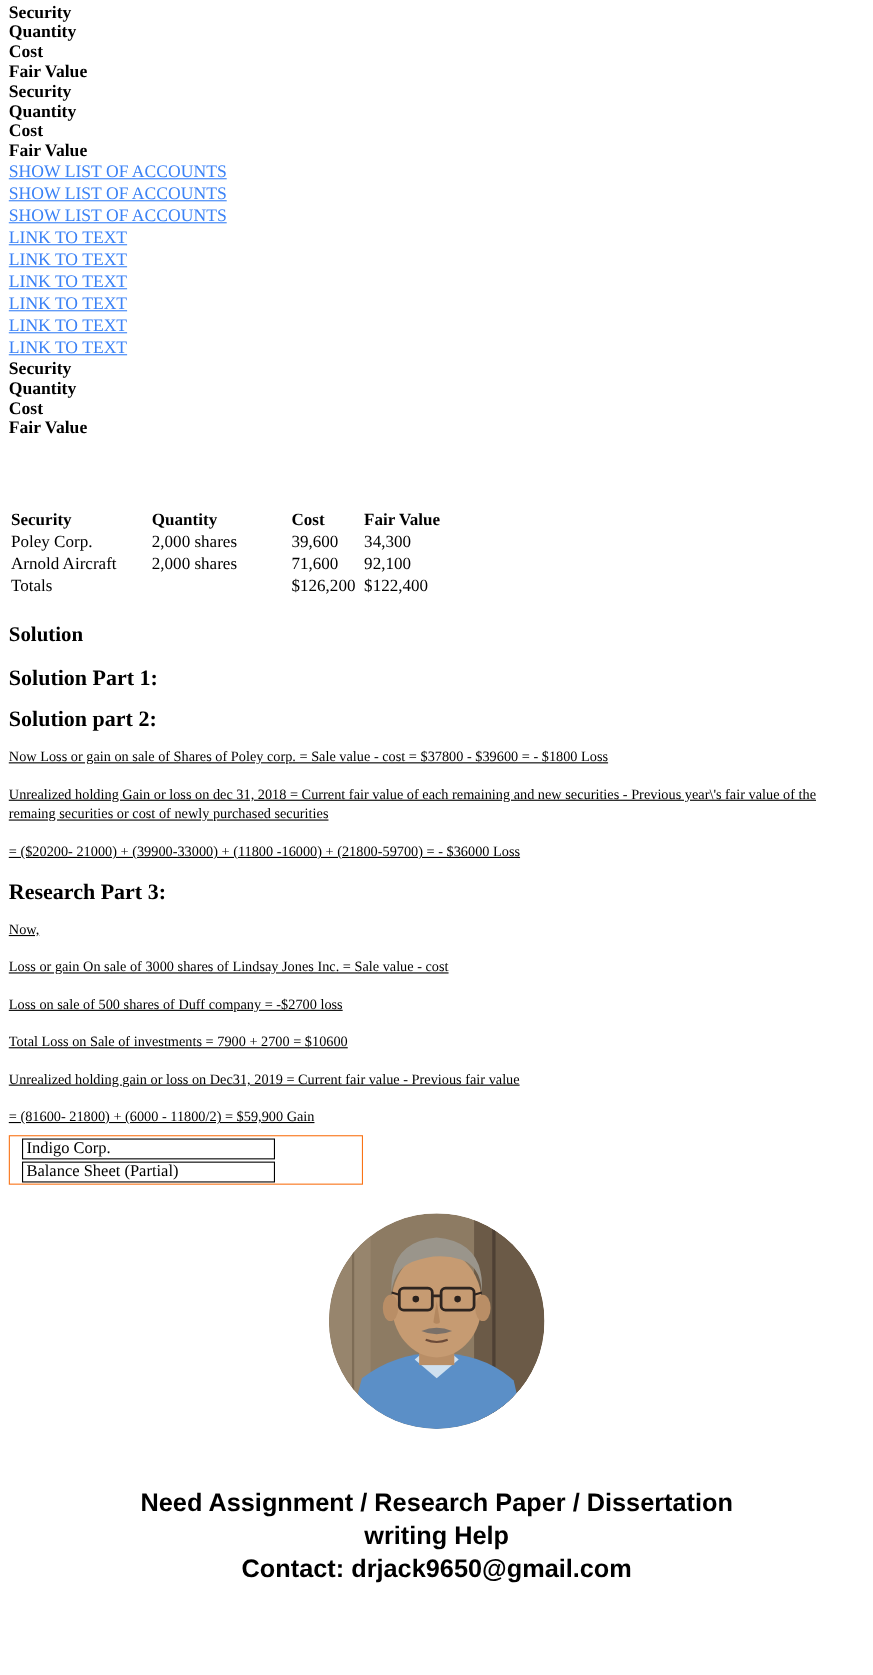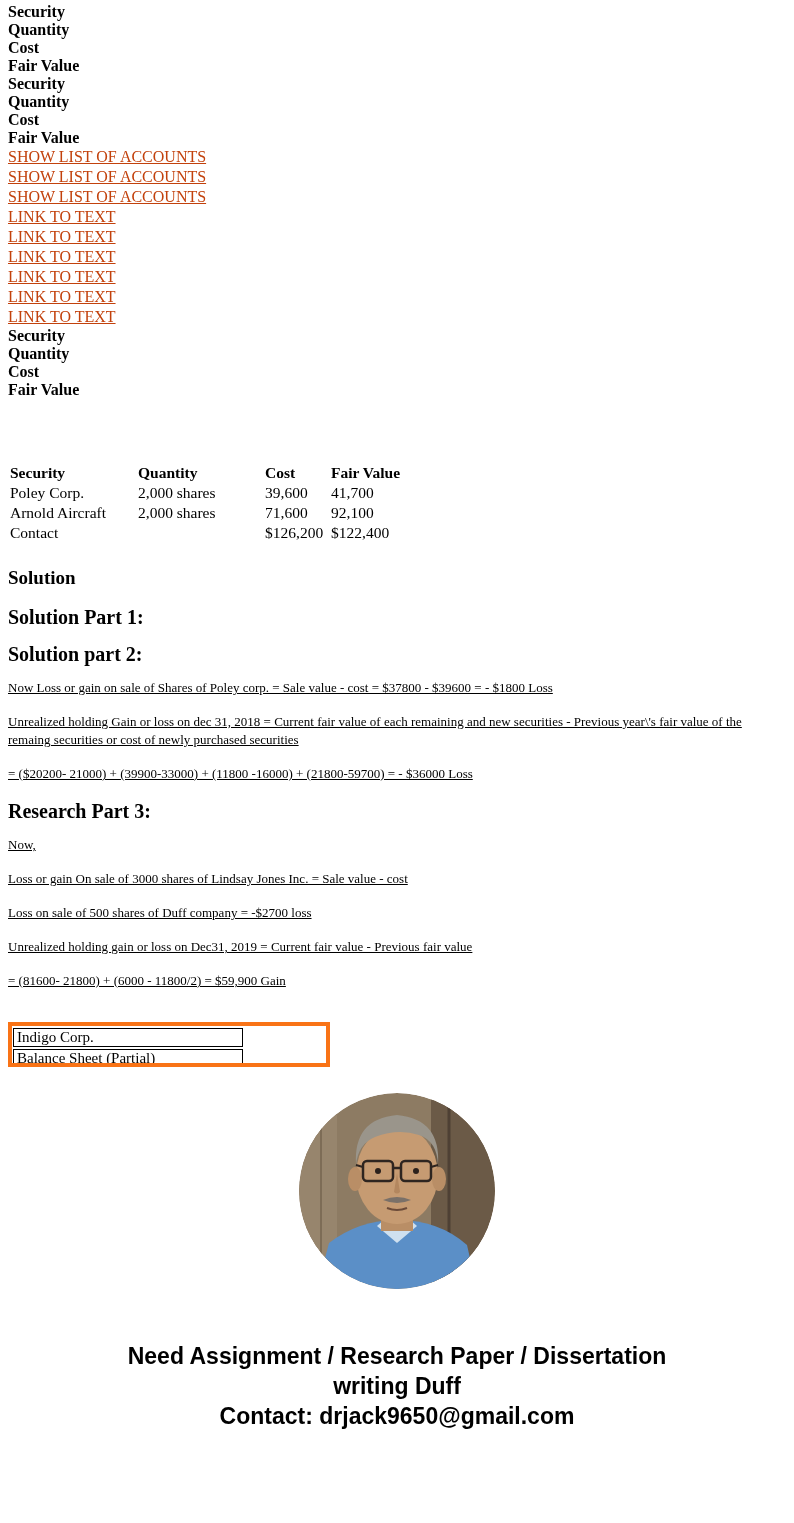--- a/index.html
+++ b/index.html
@@ -21,7 +21,7 @@
   }
   .link-line { line-height: 20px; }
   a.doclink {
-    color: #c2410c;
+    color: #3b82f6;
     text-decoration: underline;
     cursor: pointer;
     font-size: 16px;

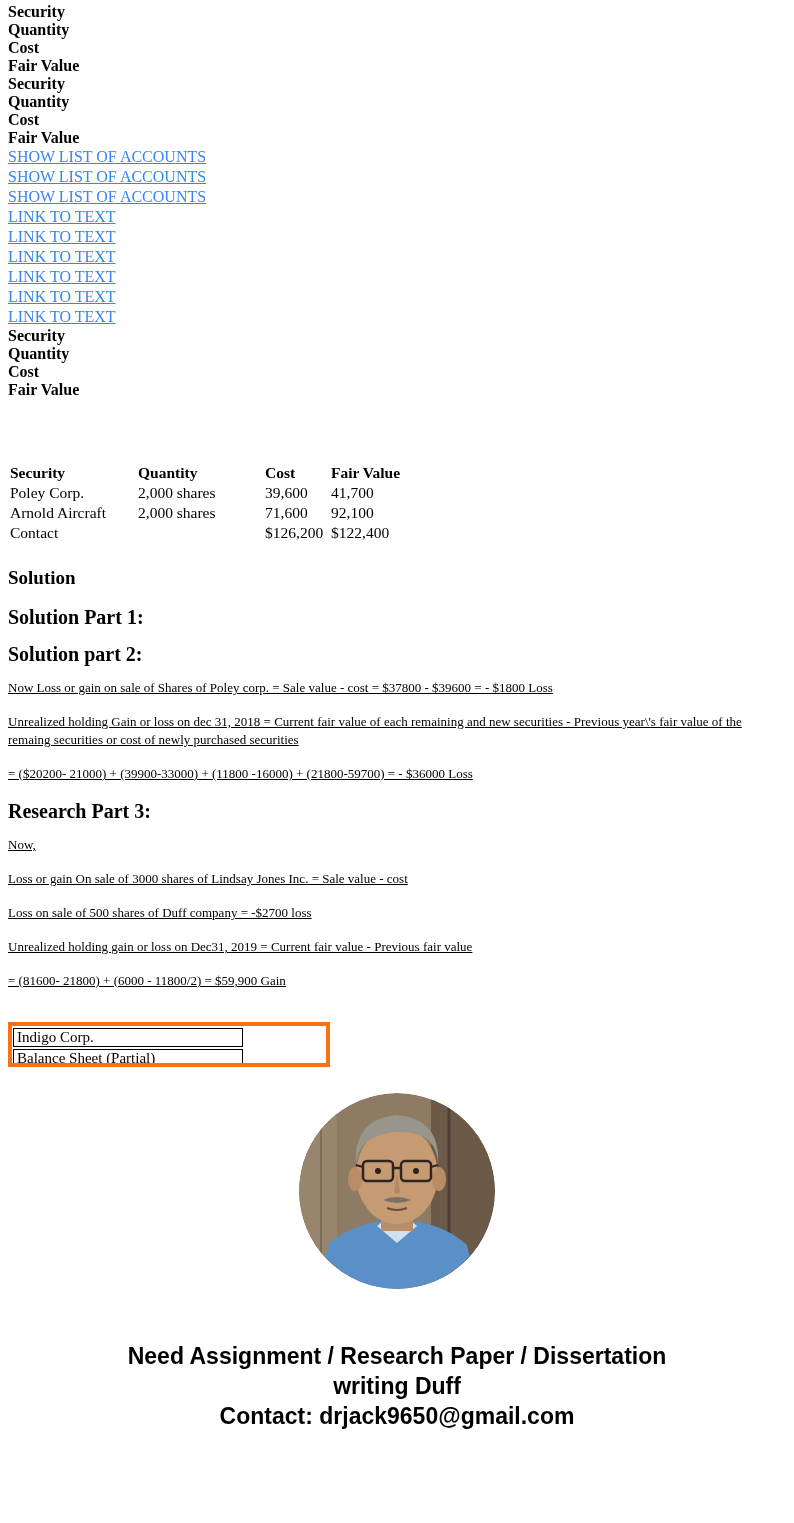--- a/index.html
+++ b/index.html
@@ -158,7 +158,7 @@
       <td>Poley Corp.</td>
       <td>2,000 shares</td>
       <td>39,600</td>
-      <td>41,700</td>
+      <td>34,300</td>
     </tr>
     <tr>
       <td>Arnold Aircraft</td>

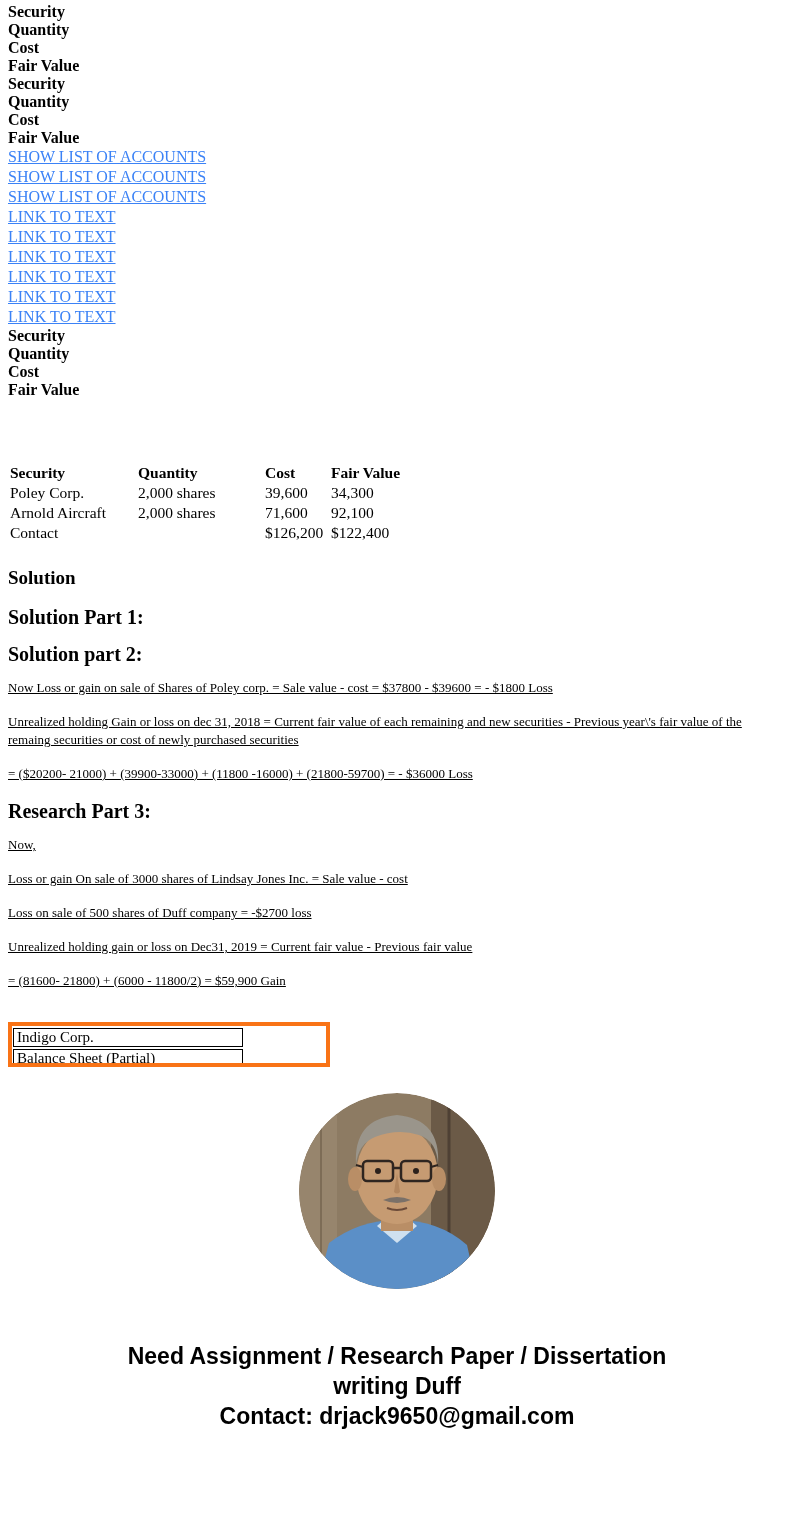--- a/index.html
+++ b/index.html
@@ -167,7 +167,7 @@
       <td>92,100</td>
     </tr>
     <tr>
-      <td colspan="2" class="totals-label">Contact</td>
+      <td colspan="2" class="totals-label">Totals</td>
       <td>$126,200</td>
       <td>$122,400</td>
     </tr>

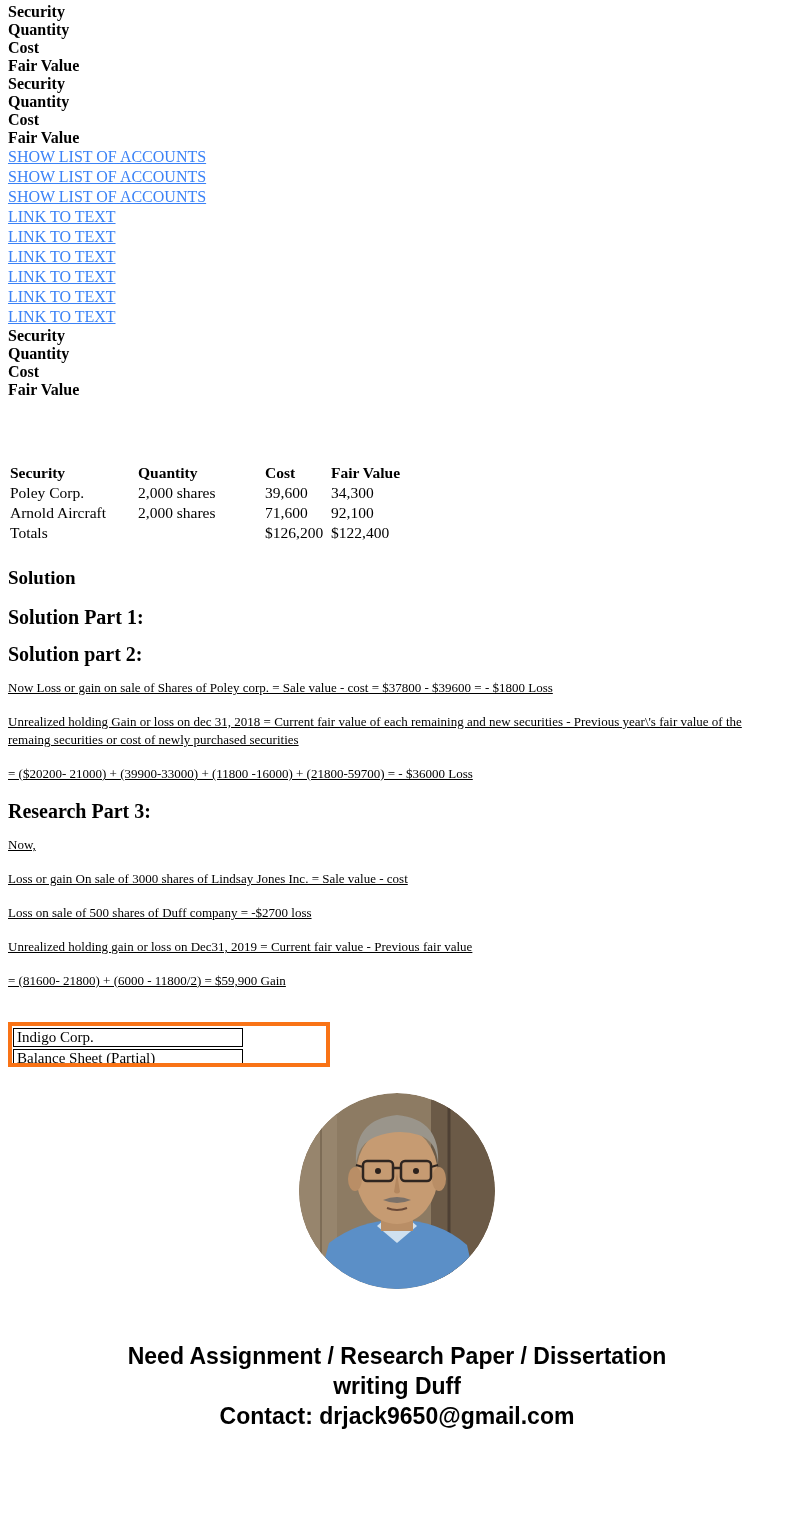--- a/index.html
+++ b/index.html
@@ -184,6 +184,7 @@
   <p class="body-p">Now,</p>
   <p class="body-p">Loss or gain On sale of 3000 shares of Lindsay Jones Inc. = Sale value - cost</p>
   <p class="body-p">Loss on sale of 500 shares of Duff company = -$2700 loss</p>
+  <p class="body-p">Total Loss on Sale of investments = 7900 + 2700 = $10600</p>
   <p class="body-p">Unrealized holding gain or loss on Dec31, 2019 = Current fair value - Previous fair value</p>
   <p class="body-p">= (81600- 21800) + (6000 - 11800/2) = $59,900 Gain</p>
 

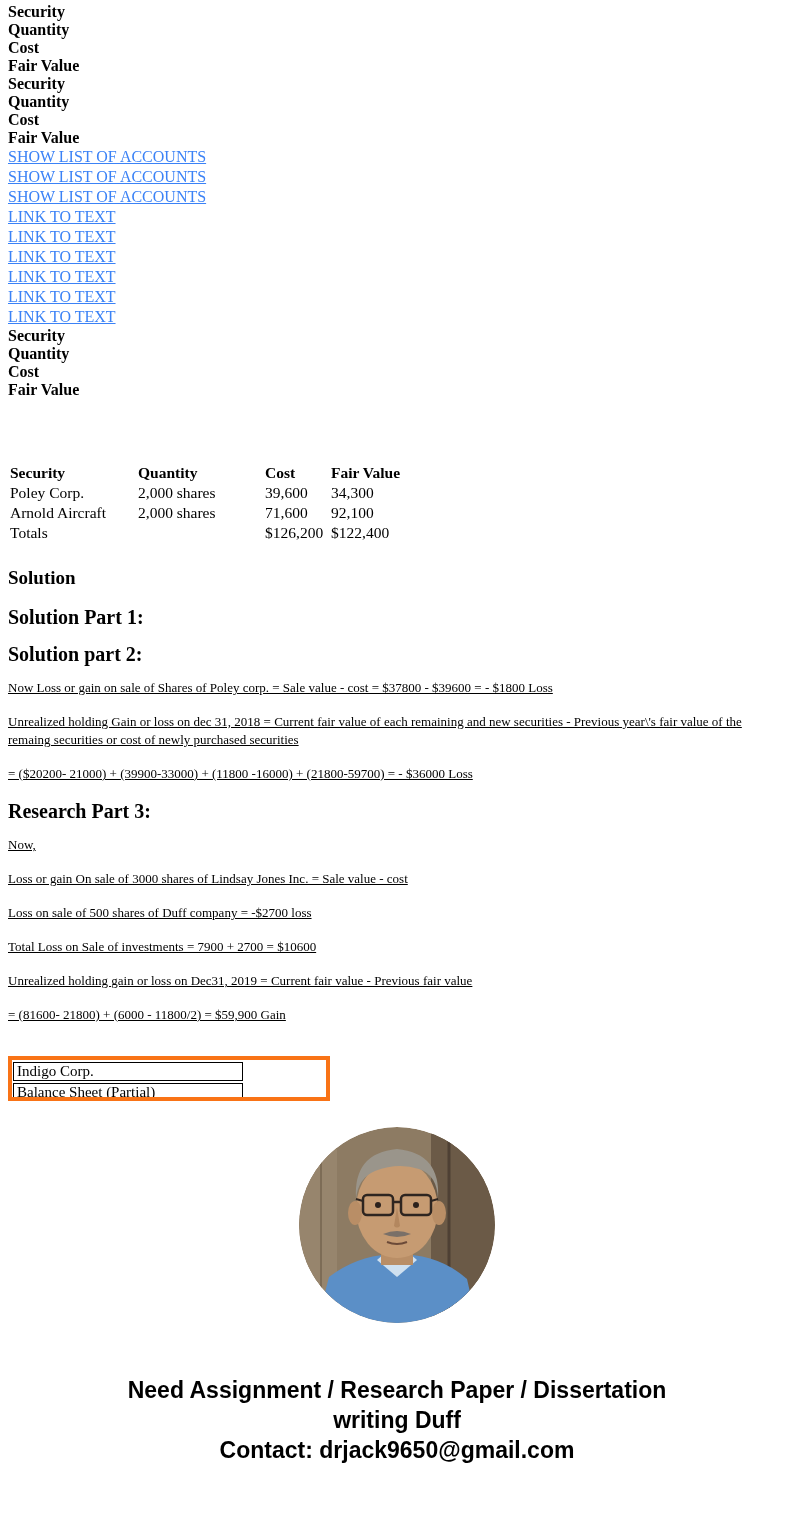--- a/index.html
+++ b/index.html
@@ -68,12 +68,12 @@
   }
 
   .partial-box {
-    margin-top: 32px;
+    margin-top: 8px;
     width: 322px;
     height: 45px;
-    border: 4px solid #f97316;
-    overflow: hidden;
-    padding: 2px 1px 0 1px;
+    border: 1px solid #f97316;
+    overflow: hidden;
+    padding: 2px 1px 0 11px;
   }
   .partial-cell {
     width: 230px;

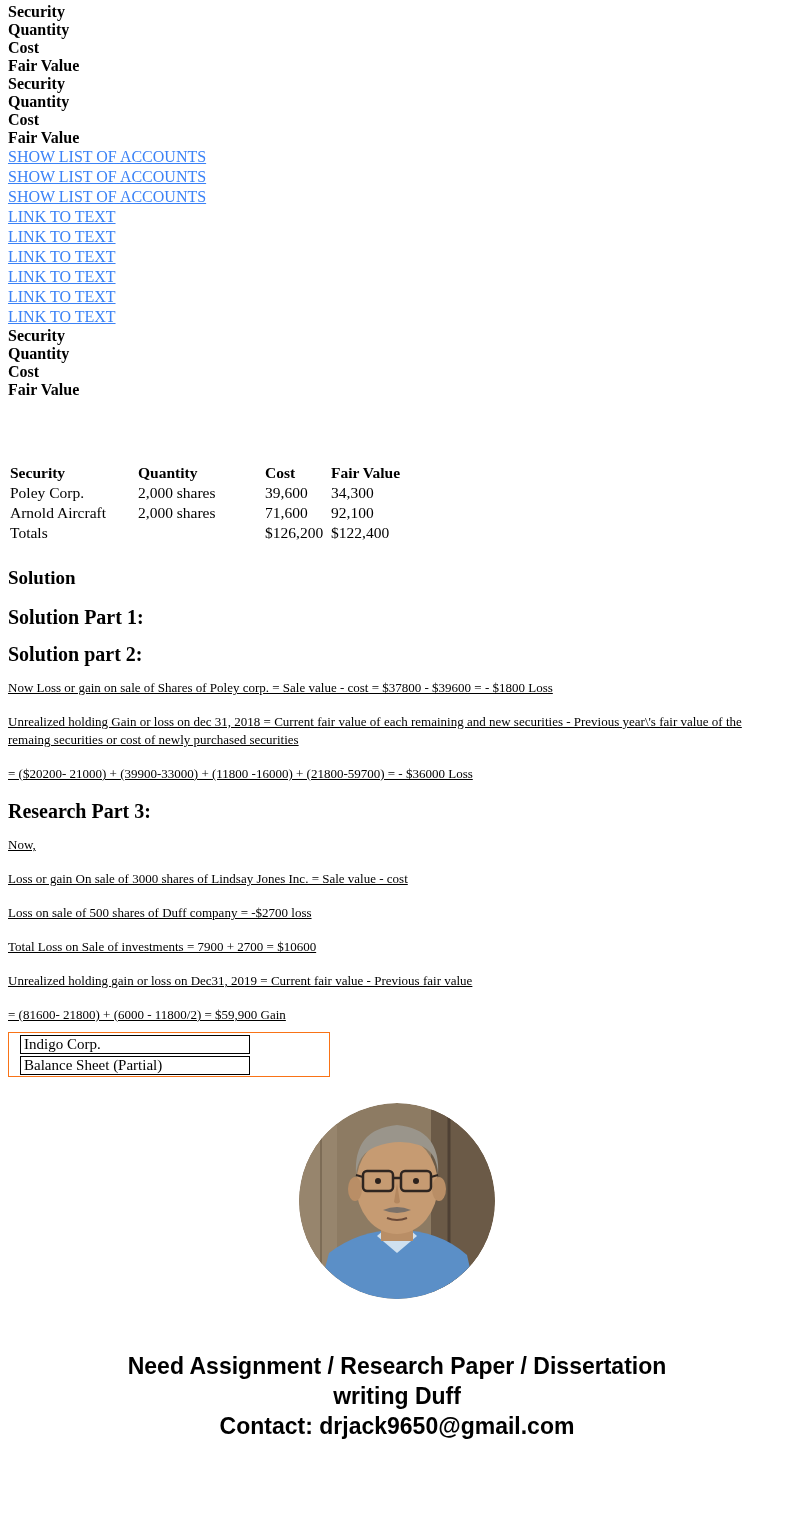--- a/index.html
+++ b/index.html
@@ -233,7 +233,7 @@
 
 <div class="footer">
   <div>Need Assignment / Research Paper / Dissertation</div>
-  <div>writing Duff</div>
+  <div>writing Help</div>
   <div>Contact: drjack9650@gmail.com</div>
 </div>
 

